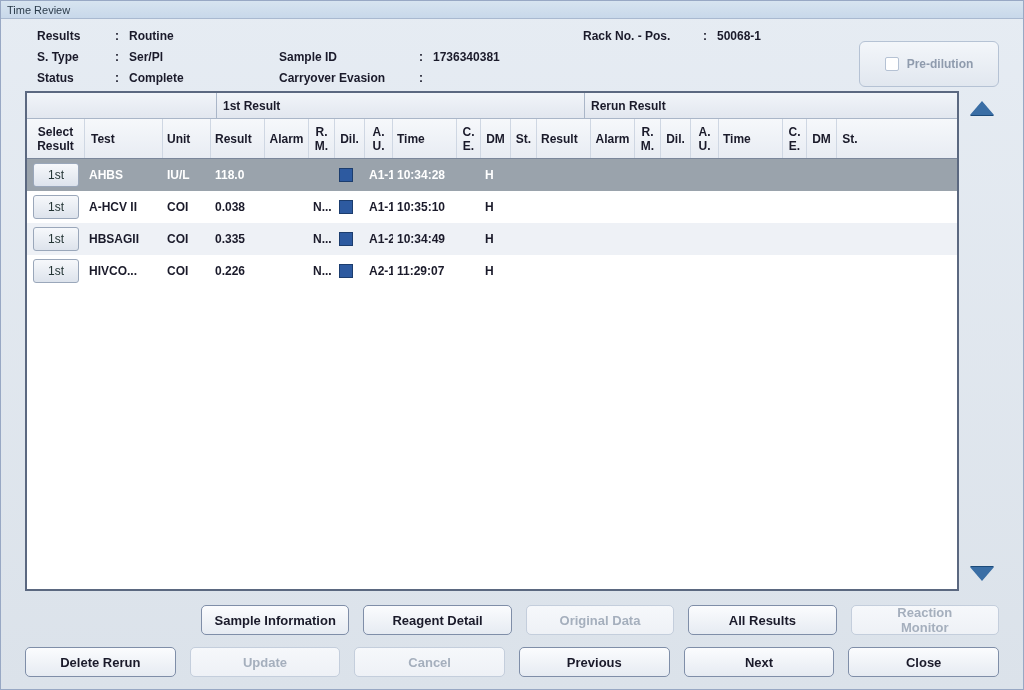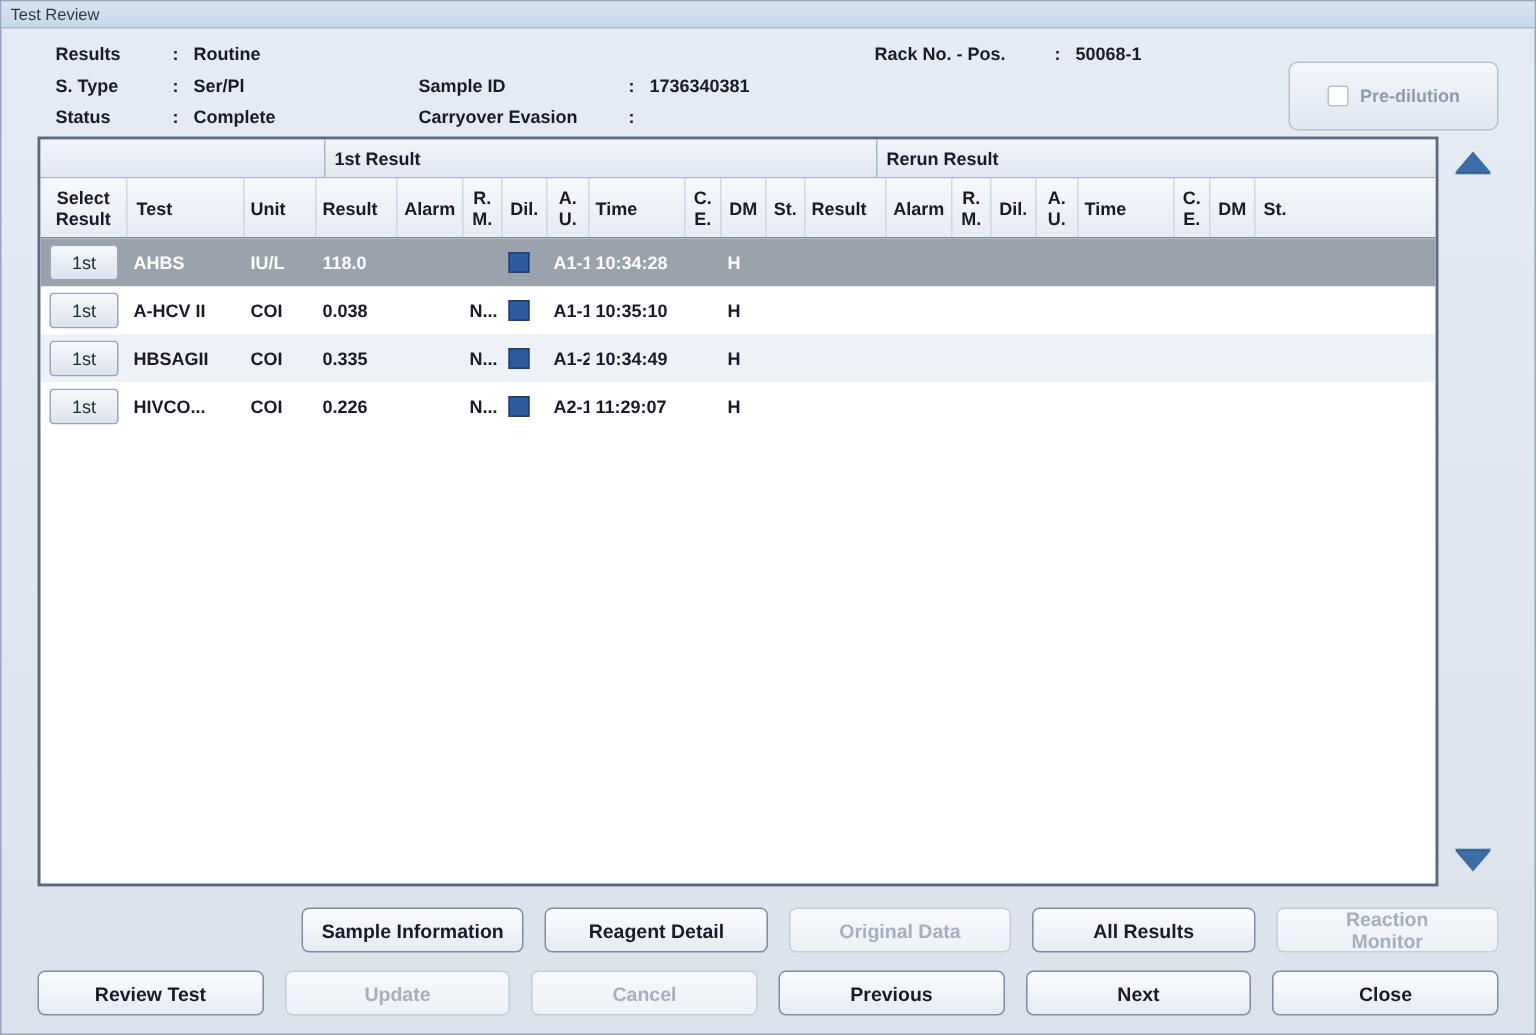--- a/index.html
+++ b/index.html
@@ -218,7 +218,7 @@
 <div class="window">
 
   <div class="titlebar">
-    <span>Test Review</span>
+    <span>Time Review</span>
   </div>
 
   <div class="info-area">

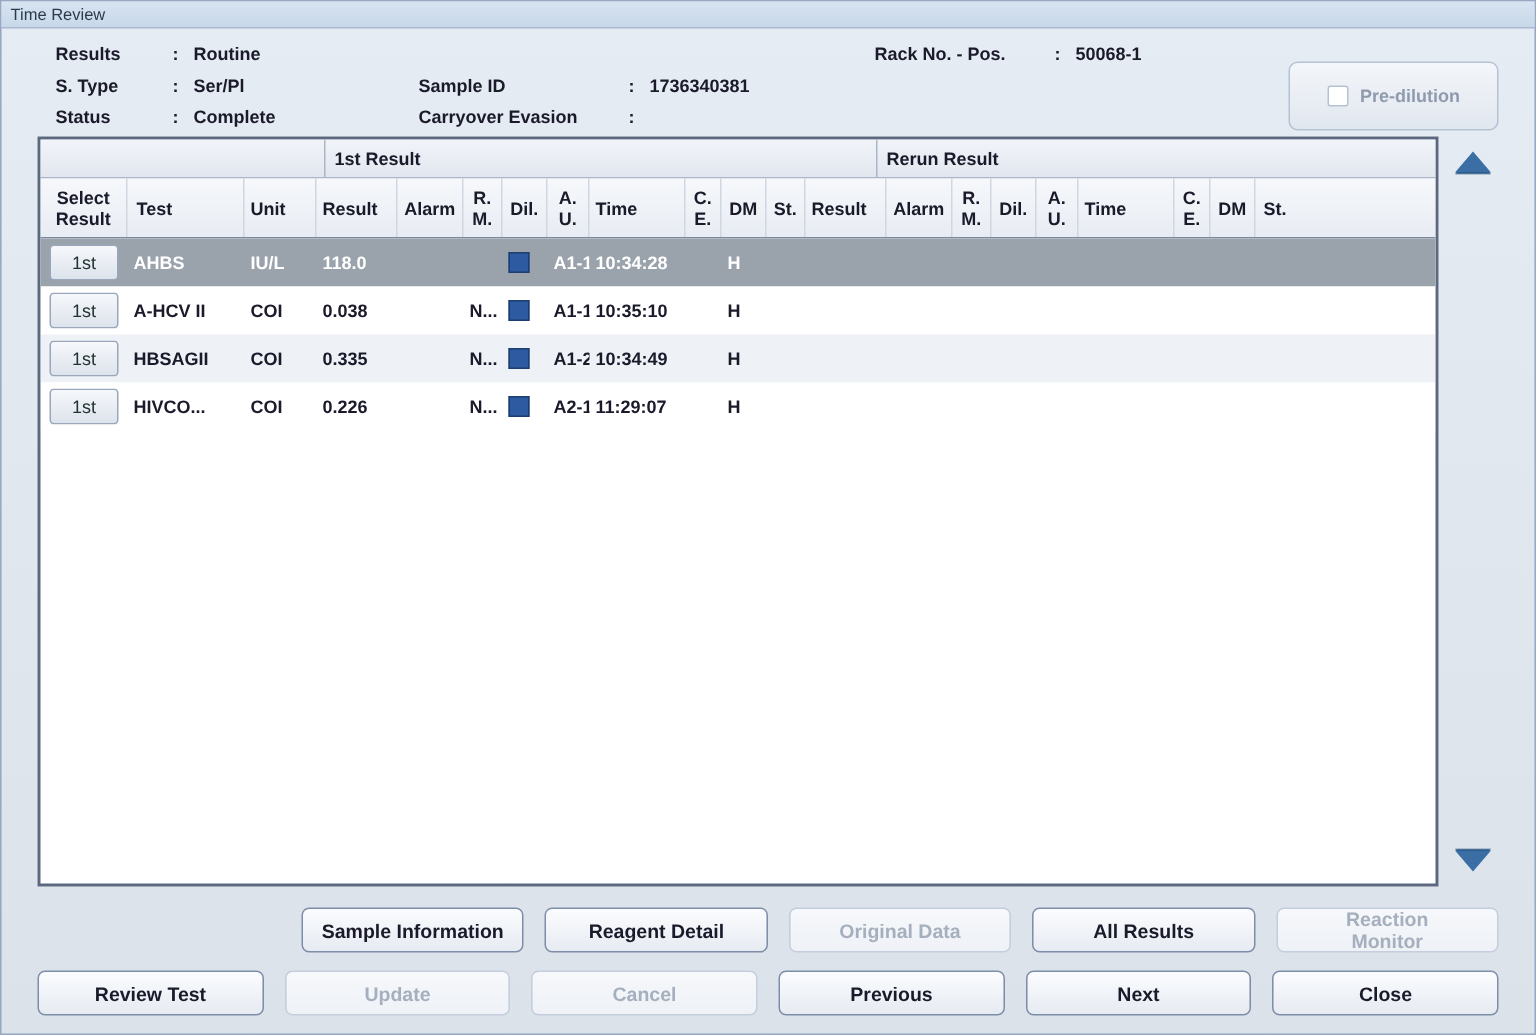--- a/index.html
+++ b/index.html
@@ -439,7 +439,7 @@
   </div>
 
   <div class="btnrow bot-row">
-    <div class="btn" style="margin-right:auto">Review Test</div>
+    <div class="btn" style="margin-right:auto">Delete Rerun</div>
     <div class="btn disabled">Update</div>
     <div class="btn disabled">Cancel</div>
     <div class="btn">Previous</div>

